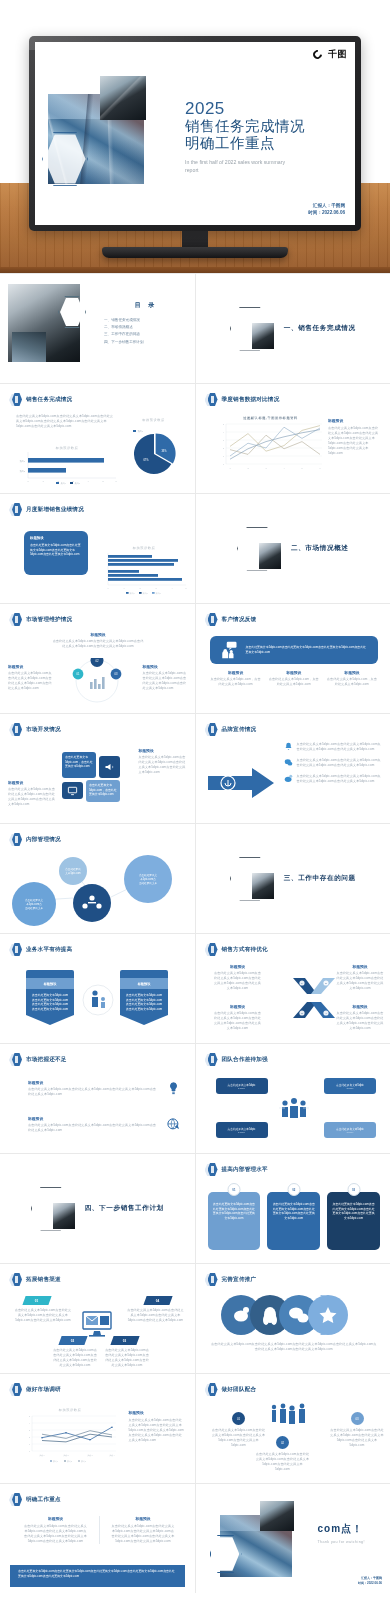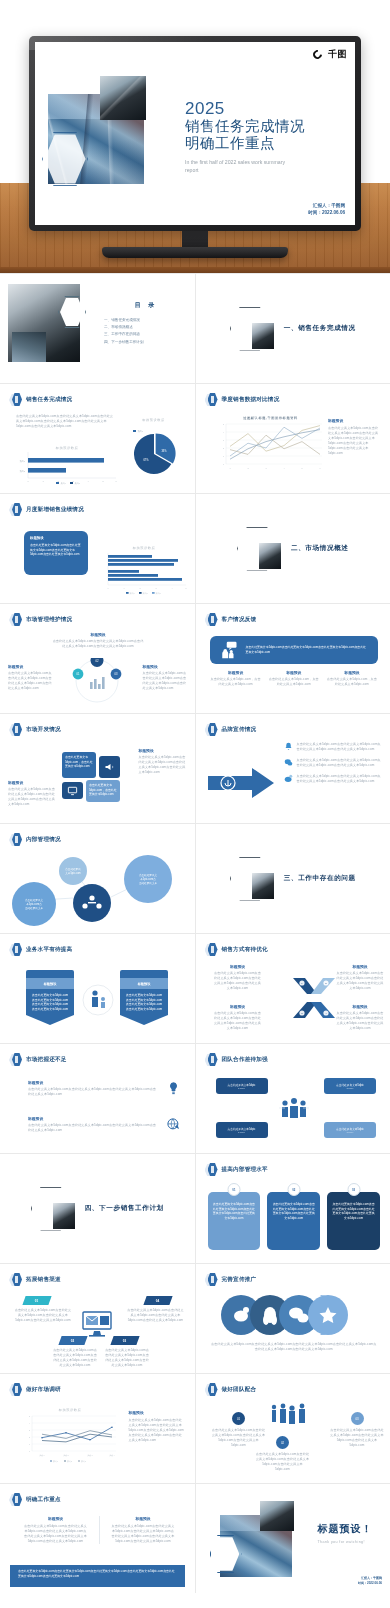--- a/index.html
+++ b/index.html
@@ -977,7 +977,7 @@
         </div>
     </div>
     <div class="ty-main">
-      <div class="ty-cn">标题预设！</div>
+      <div class="ty-cn">com点！</div>
       <div class="ty-en">Thank you for watching!</div>
     </div>
     <div class="ty-meta">

